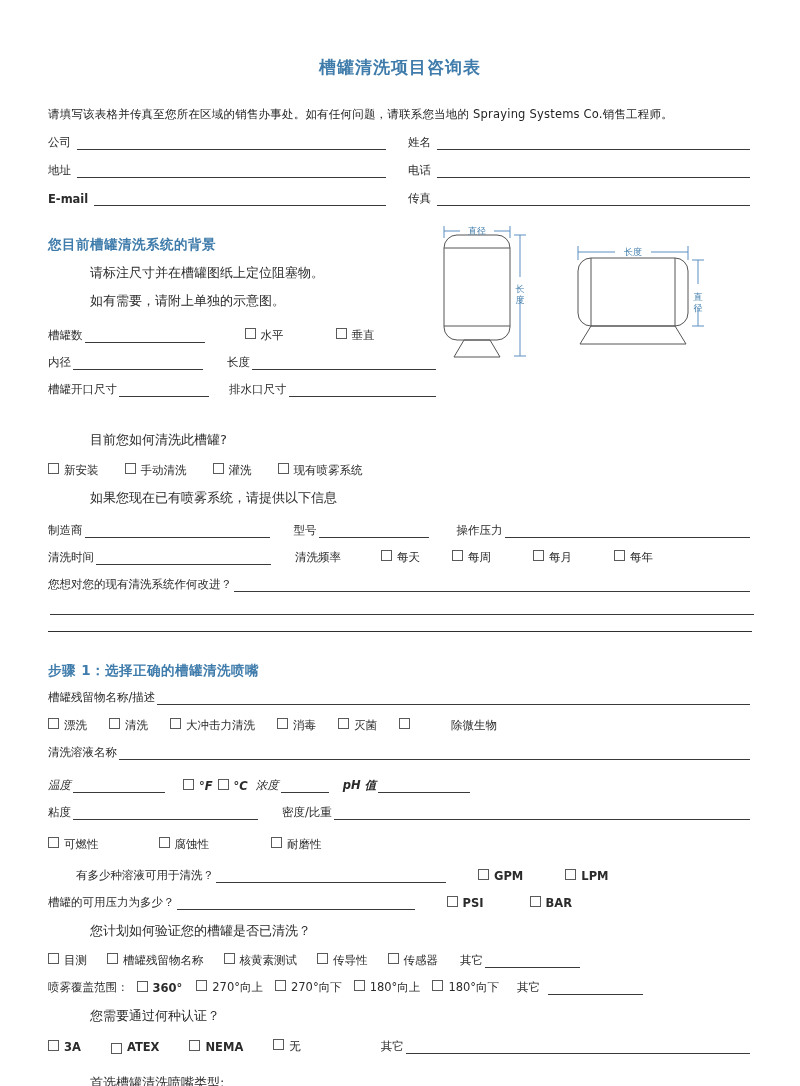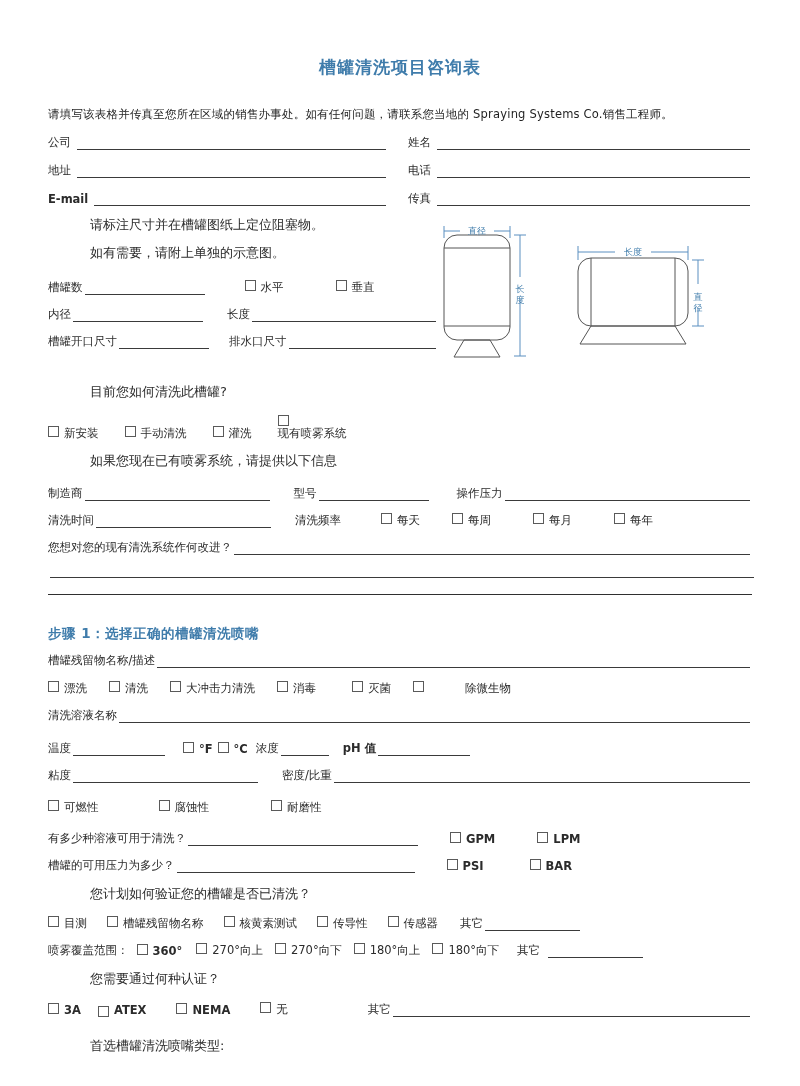--- a/index.html
+++ b/index.html
@@ -113,6 +113,7 @@
       </div>
     </div>
 
+    <div class="sec-head">您目前槽罐清洗系统的背景</div>
 
     <div class="left-col">
       <div class="sub">请标注尺寸并在槽罐图纸上定位阻塞物。</div>

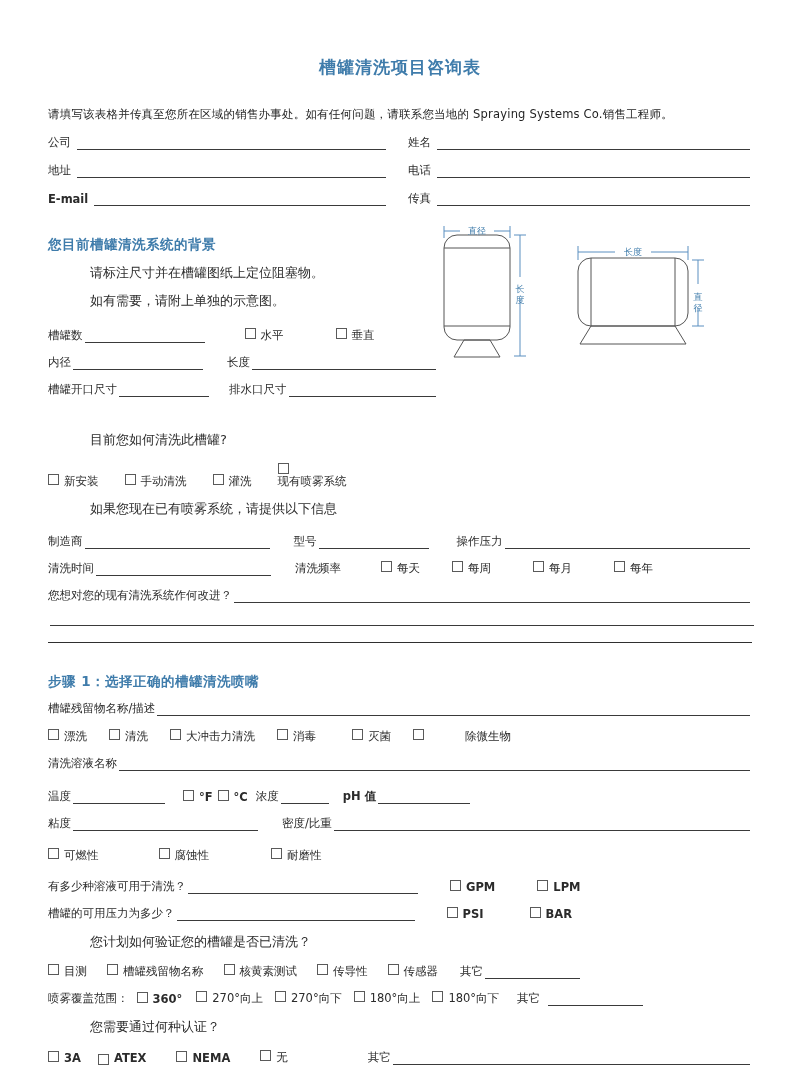--- a/index.html
+++ b/index.html
@@ -162,7 +162,7 @@
         <span class="cb"></span>
         <span>灌洗</span>
       </span>
-      <span class="opt" style="margin-left:26px;flex-direction:column;">
+      <span class="opt" style="margin-left:26px;">
         <span class="cb"></span>
         <span>现有喷雾系统</span>
       </span>

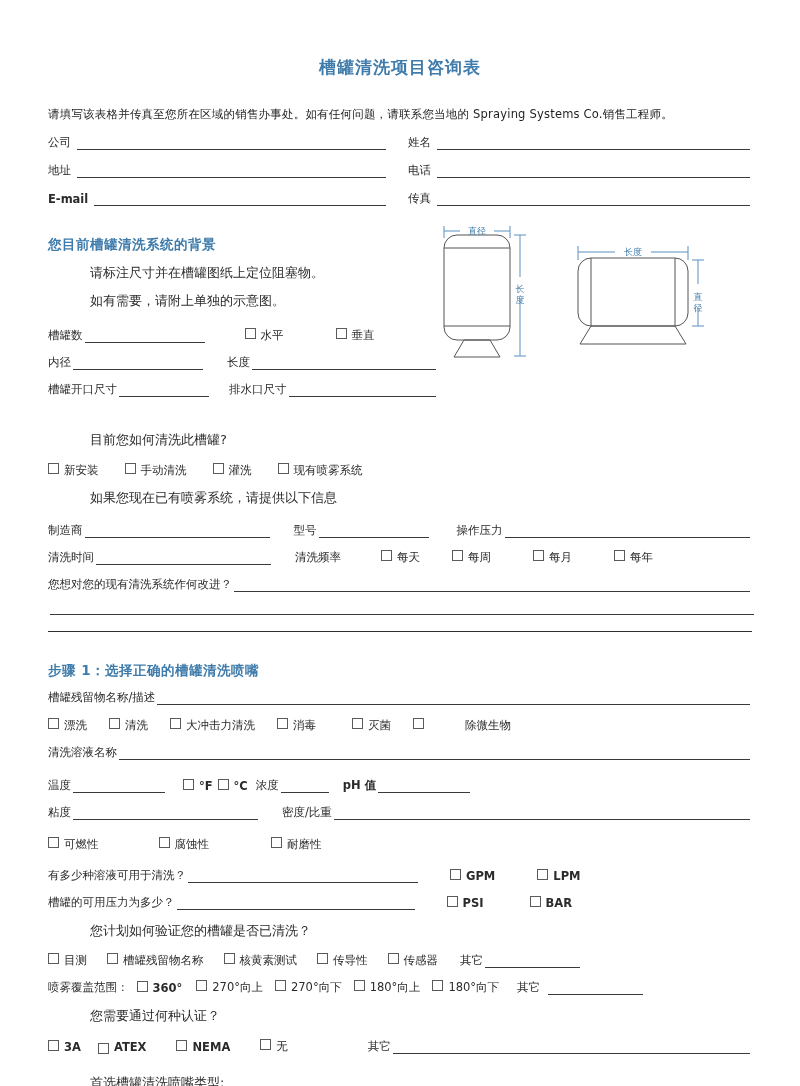--- a/index.html
+++ b/index.html
@@ -236,7 +236,7 @@
         <span class="cb"></span>
         <span>消毒</span>
       </span>
-      <span class="opt" style="margin-left:36px;">
+      <span class="opt" style="margin-left:22px;">
         <span class="cb"></span>
         <span>灭菌</span>
       </span>

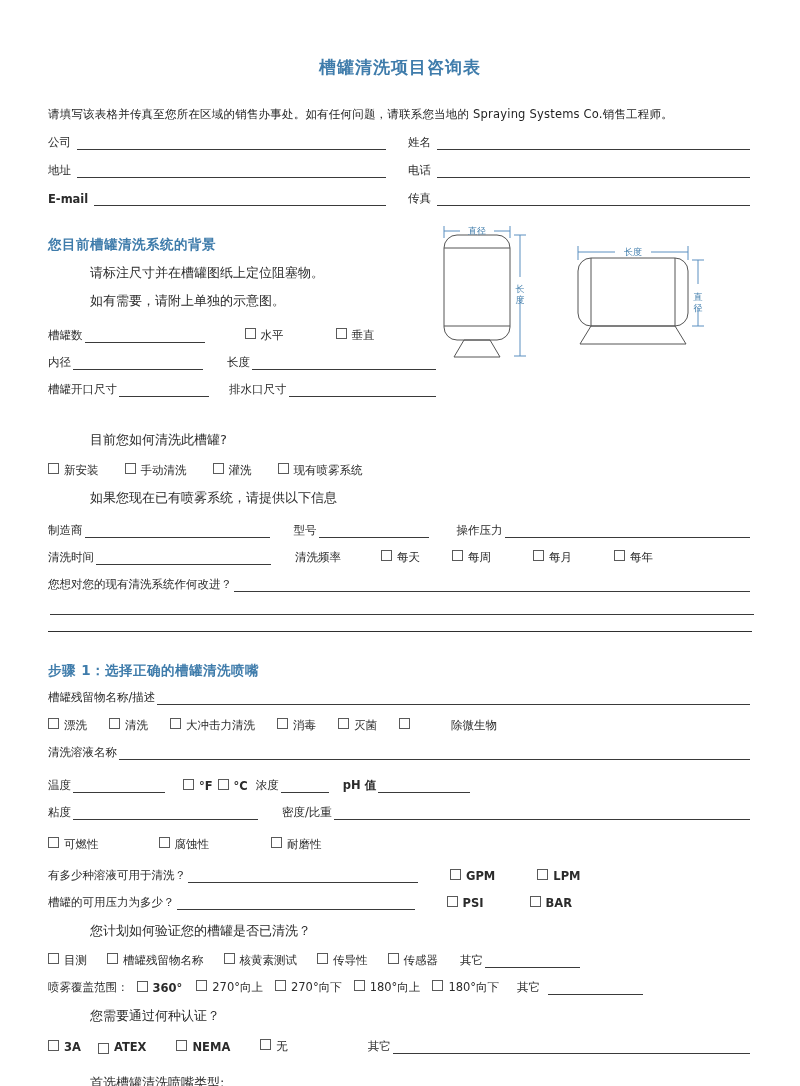--- a/index.html
+++ b/index.html
@@ -251,7 +251,7 @@
       <span class="fill" style="flex:1;"></span>
     </div>
 
-    <div class="flexline" style="margin-top:18px;">
+    <div class="flexline" style="margin-top:18px;font-style:italic;">
       <span class="lbl">温度</span>
       <span class="fill" style="width:92px;"></span>
       <span class="opt" style="margin-left:16px;">

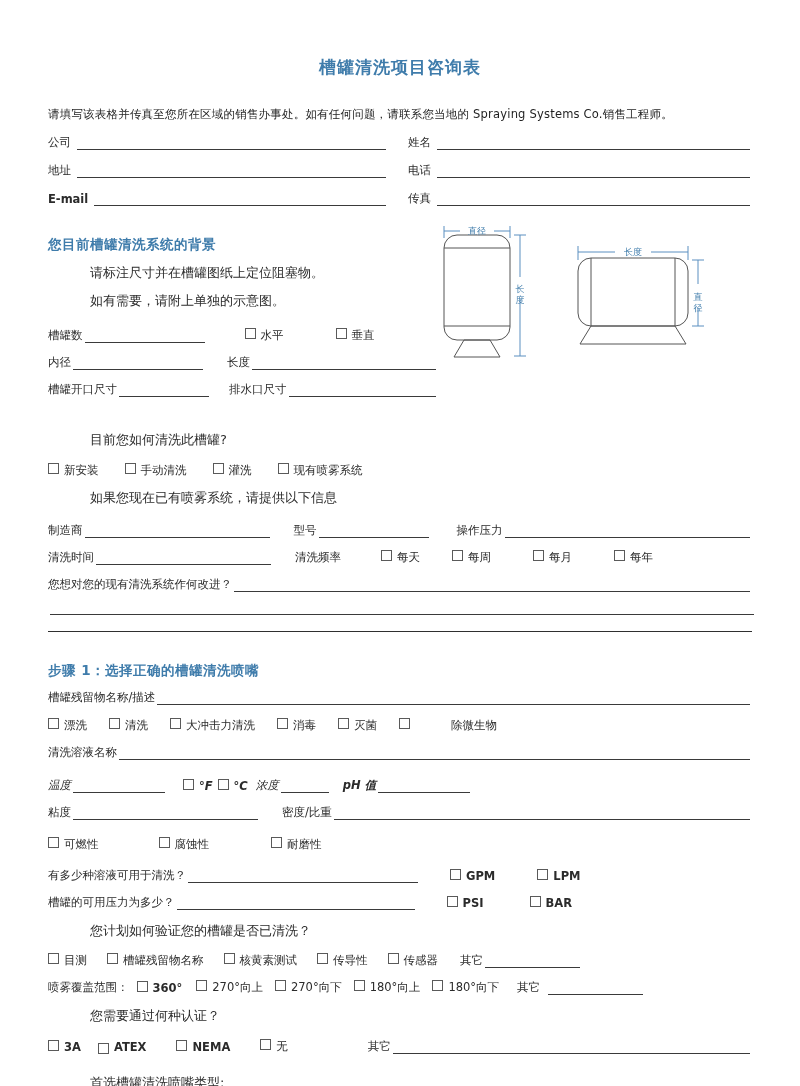--- a/index.html
+++ b/index.html
@@ -291,7 +291,7 @@
       </span>
     </div>
 
-    <div class="flexline" style="margin-top:16px;">
+    <div class="flexline" style="margin-top:16px;margin-left:28px;">
       <span class="lbl">有多少种溶液可用于清洗？</span>
       <span class="fill" style="width:230px;"></span>
       <span class="opt" style="margin-left:30px;">

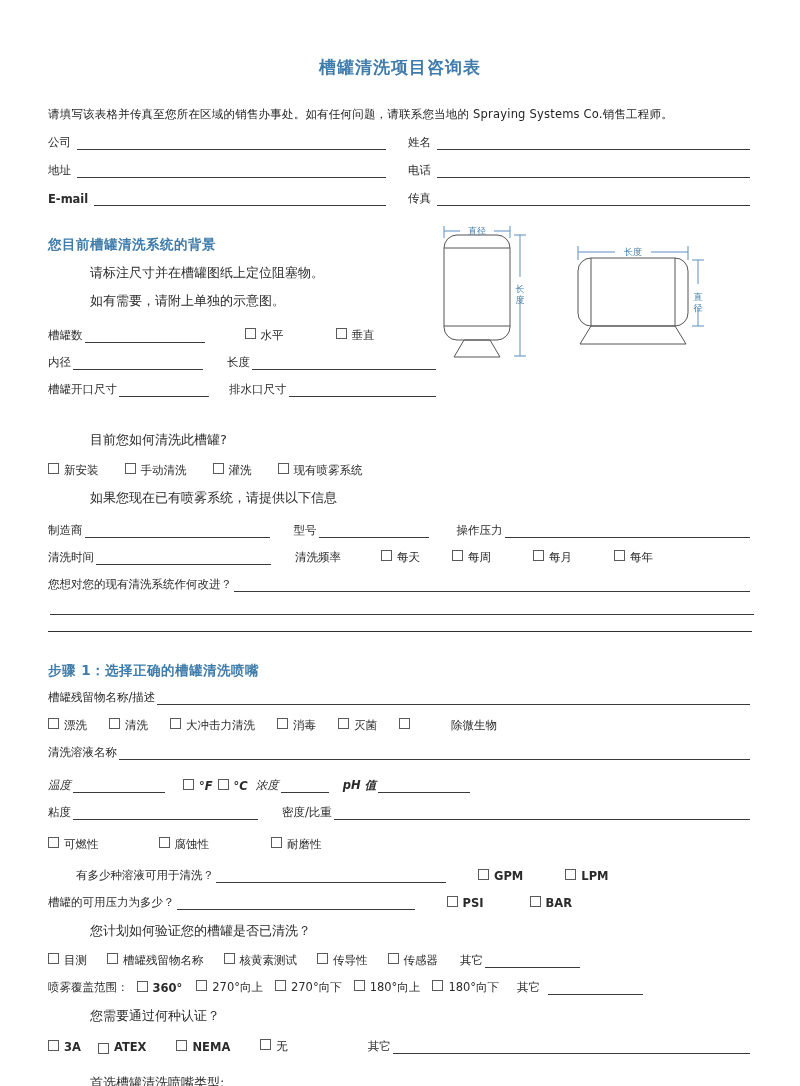--- a/index.html
+++ b/index.html
@@ -377,7 +377,7 @@
         <span class="cb"></span>
         <span style="font-weight:bold;">3A</span>
       </span>
-      <span class="opt" style="margin-left:17px;align-items:flex-end;">
+      <span class="opt" style="margin-left:30px;align-items:flex-end;">
         <span class="cb"></span>
         <span style="font-weight:bold;">ATEX</span>
       </span>

